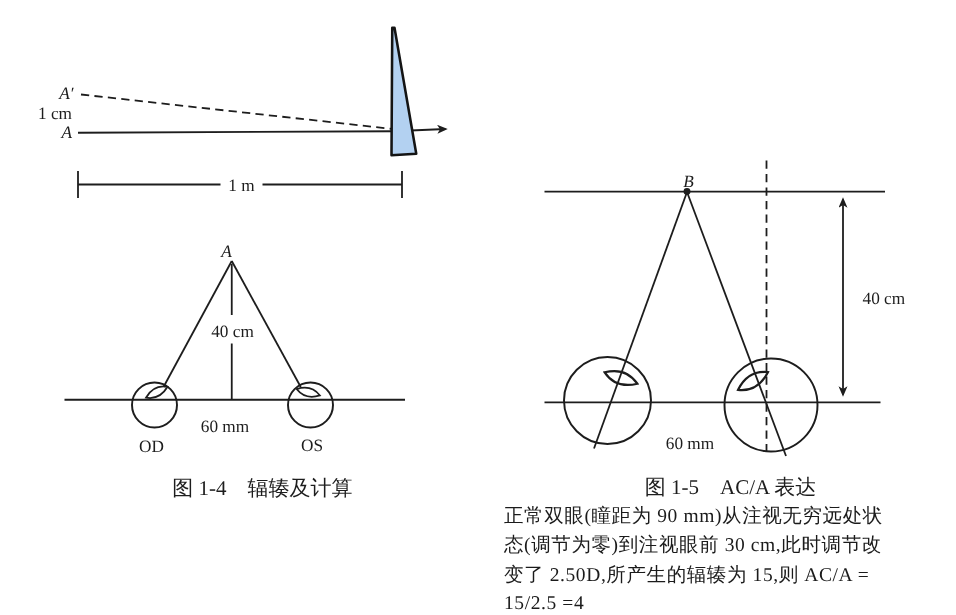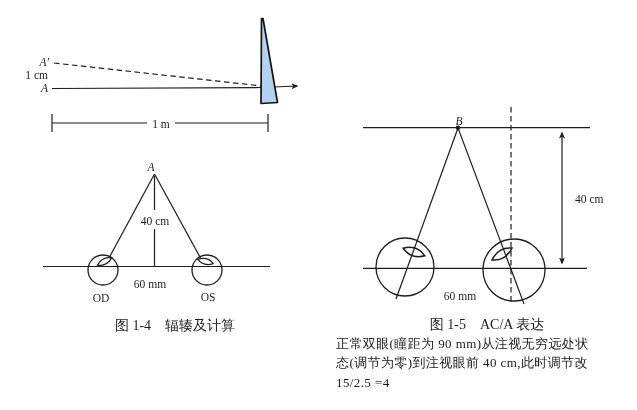--- a/index.html
+++ b/index.html
@@ -97,7 +97,7 @@
 
   <div id="desc">
     <div class="desc-line">正常双眼(瞳距为 90 mm)从注视无穷远处状</div>
-    <div class="desc-line">态(调节为零)到注视眼前 40 cm,此时调节改</div>
+    <div class="desc-line">态(调节为零)到注视眼前 30 cm,此时调节改</div>
     <div class="desc-line">15/2.5 =4</div>
   </div>
 </div>

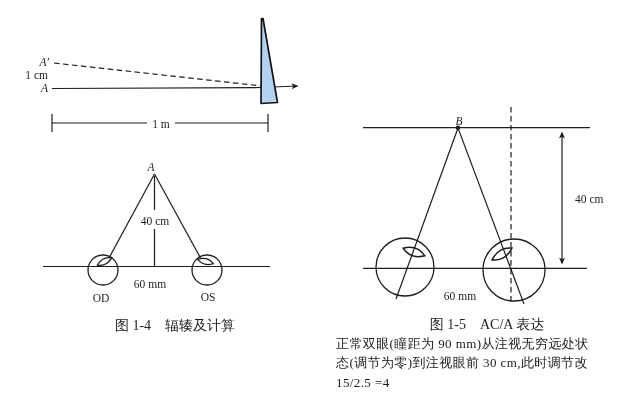--- a/index.html
+++ b/index.html
@@ -98,6 +98,7 @@
   <div id="desc">
     <div class="desc-line">正常双眼(瞳距为 90 mm)从注视无穷远处状</div>
     <div class="desc-line">态(调节为零)到注视眼前 30 cm,此时调节改</div>
+    <div class="desc-line">变了 2.50D,所产生的辐辏为 15,则 AC/A =</div>
     <div class="desc-line">15/2.5 =4</div>
   </div>
 </div>

